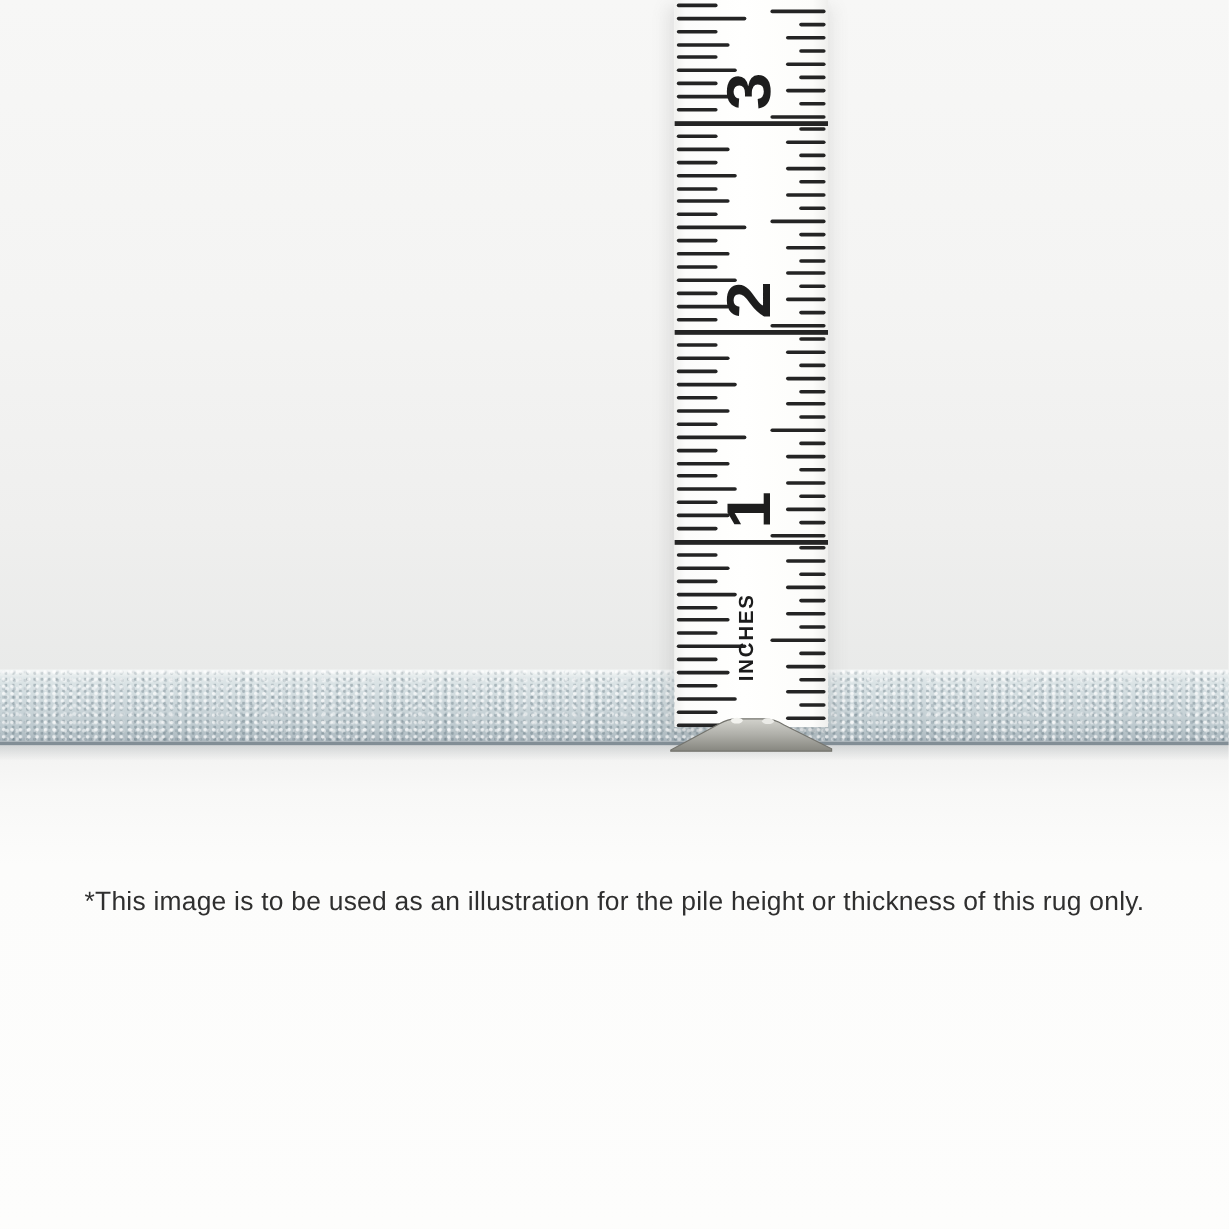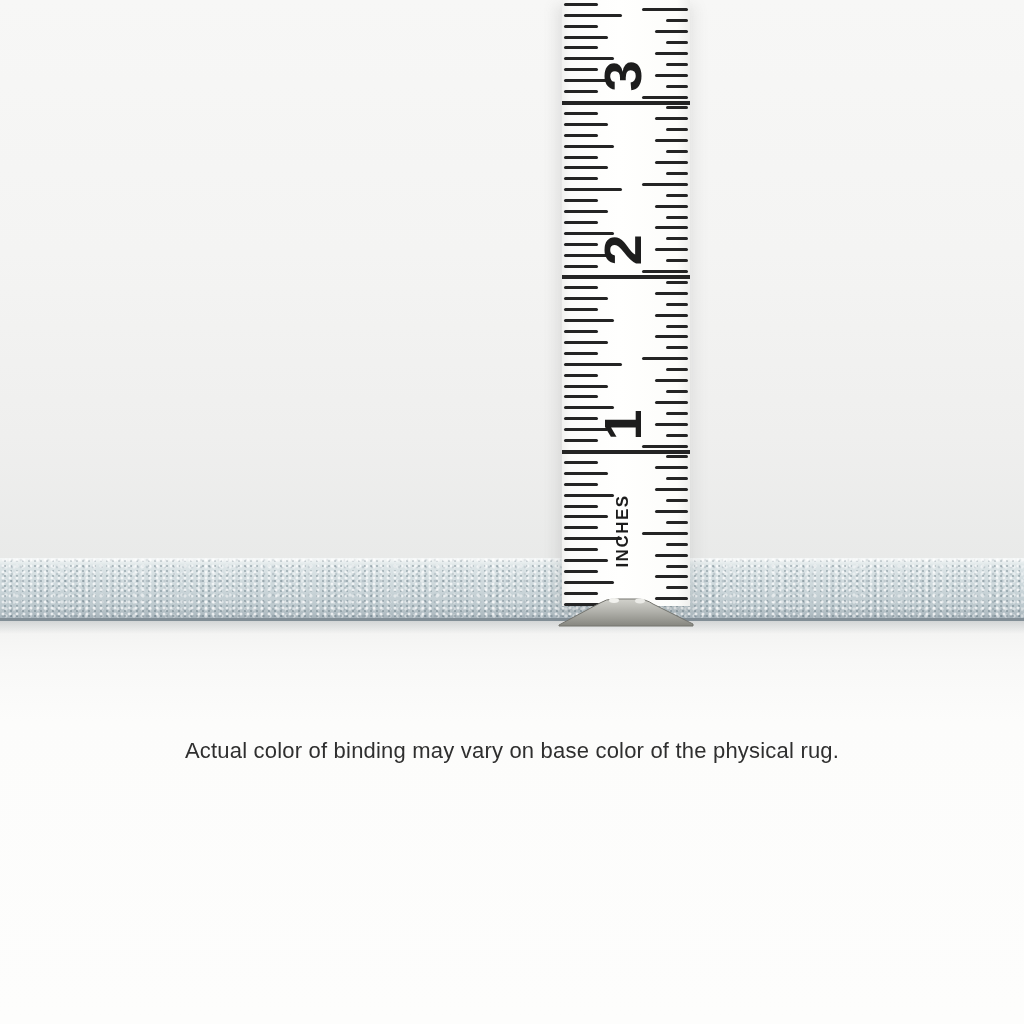--- a/index.html
+++ b/index.html
@@ -217,6 +217,7 @@
   </svg>
 
   <div class="caption">
+    <div>*This image is to be used as an illustration for the pile height or thickness of this rug only.</div>
     <div>Actual color of binding may vary on base color of the physical rug.</div>
   </div>
 

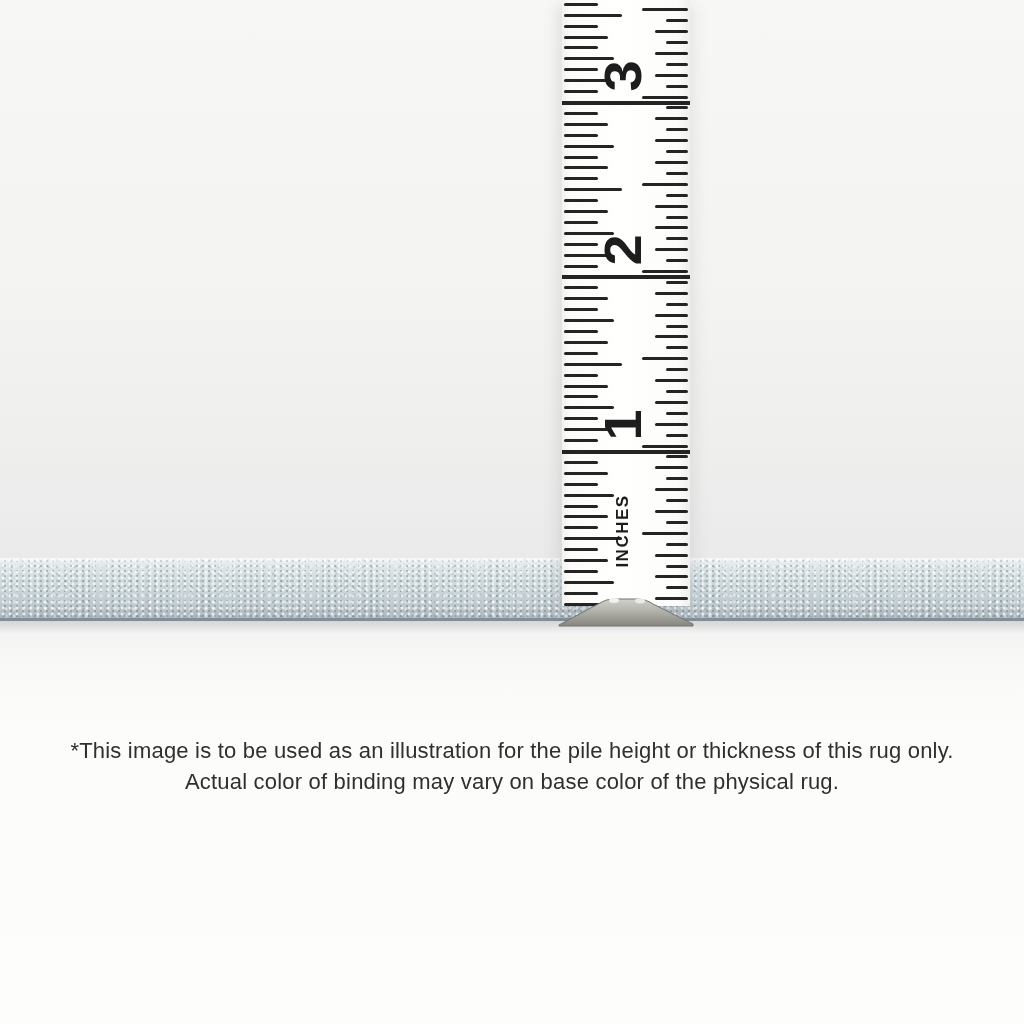--- a/index.html
+++ b/index.html
@@ -218,7 +218,6 @@
 
   <div class="caption">
     <div>*This image is to be used as an illustration for the pile height or thickness of this rug only.</div>
-    <div>Actual color of binding may vary on base color of the physical rug.</div>
   </div>
 
 </div>

